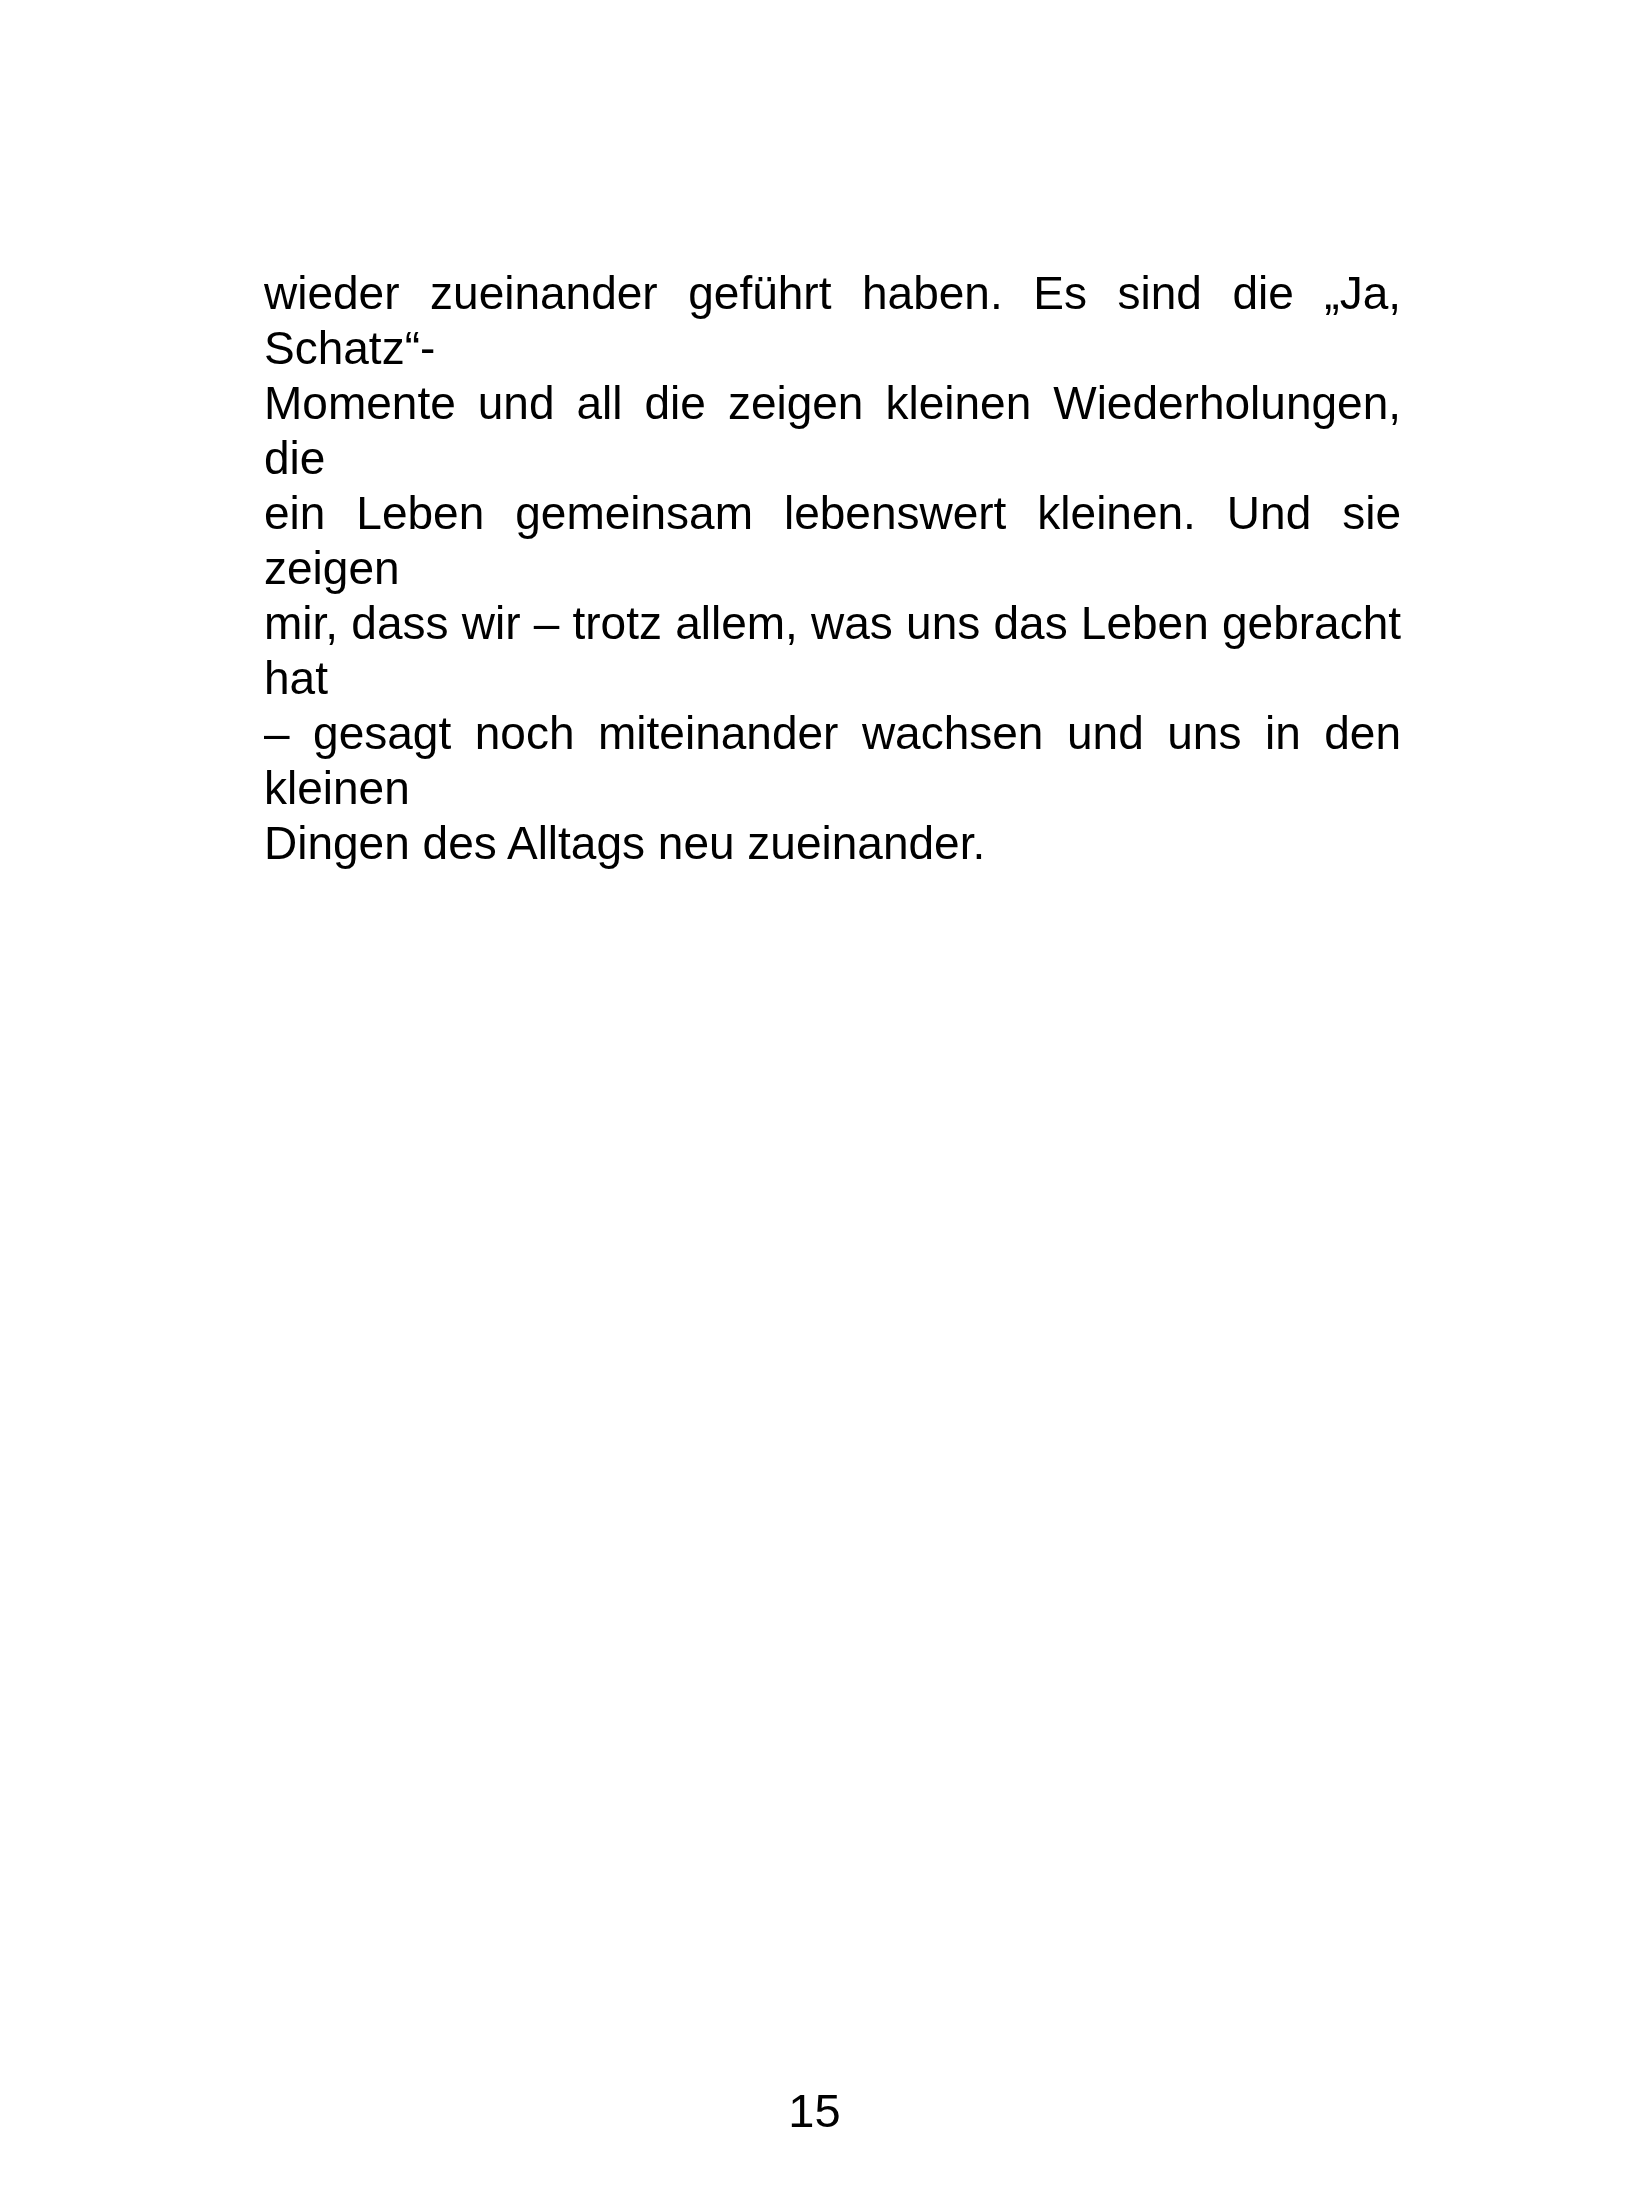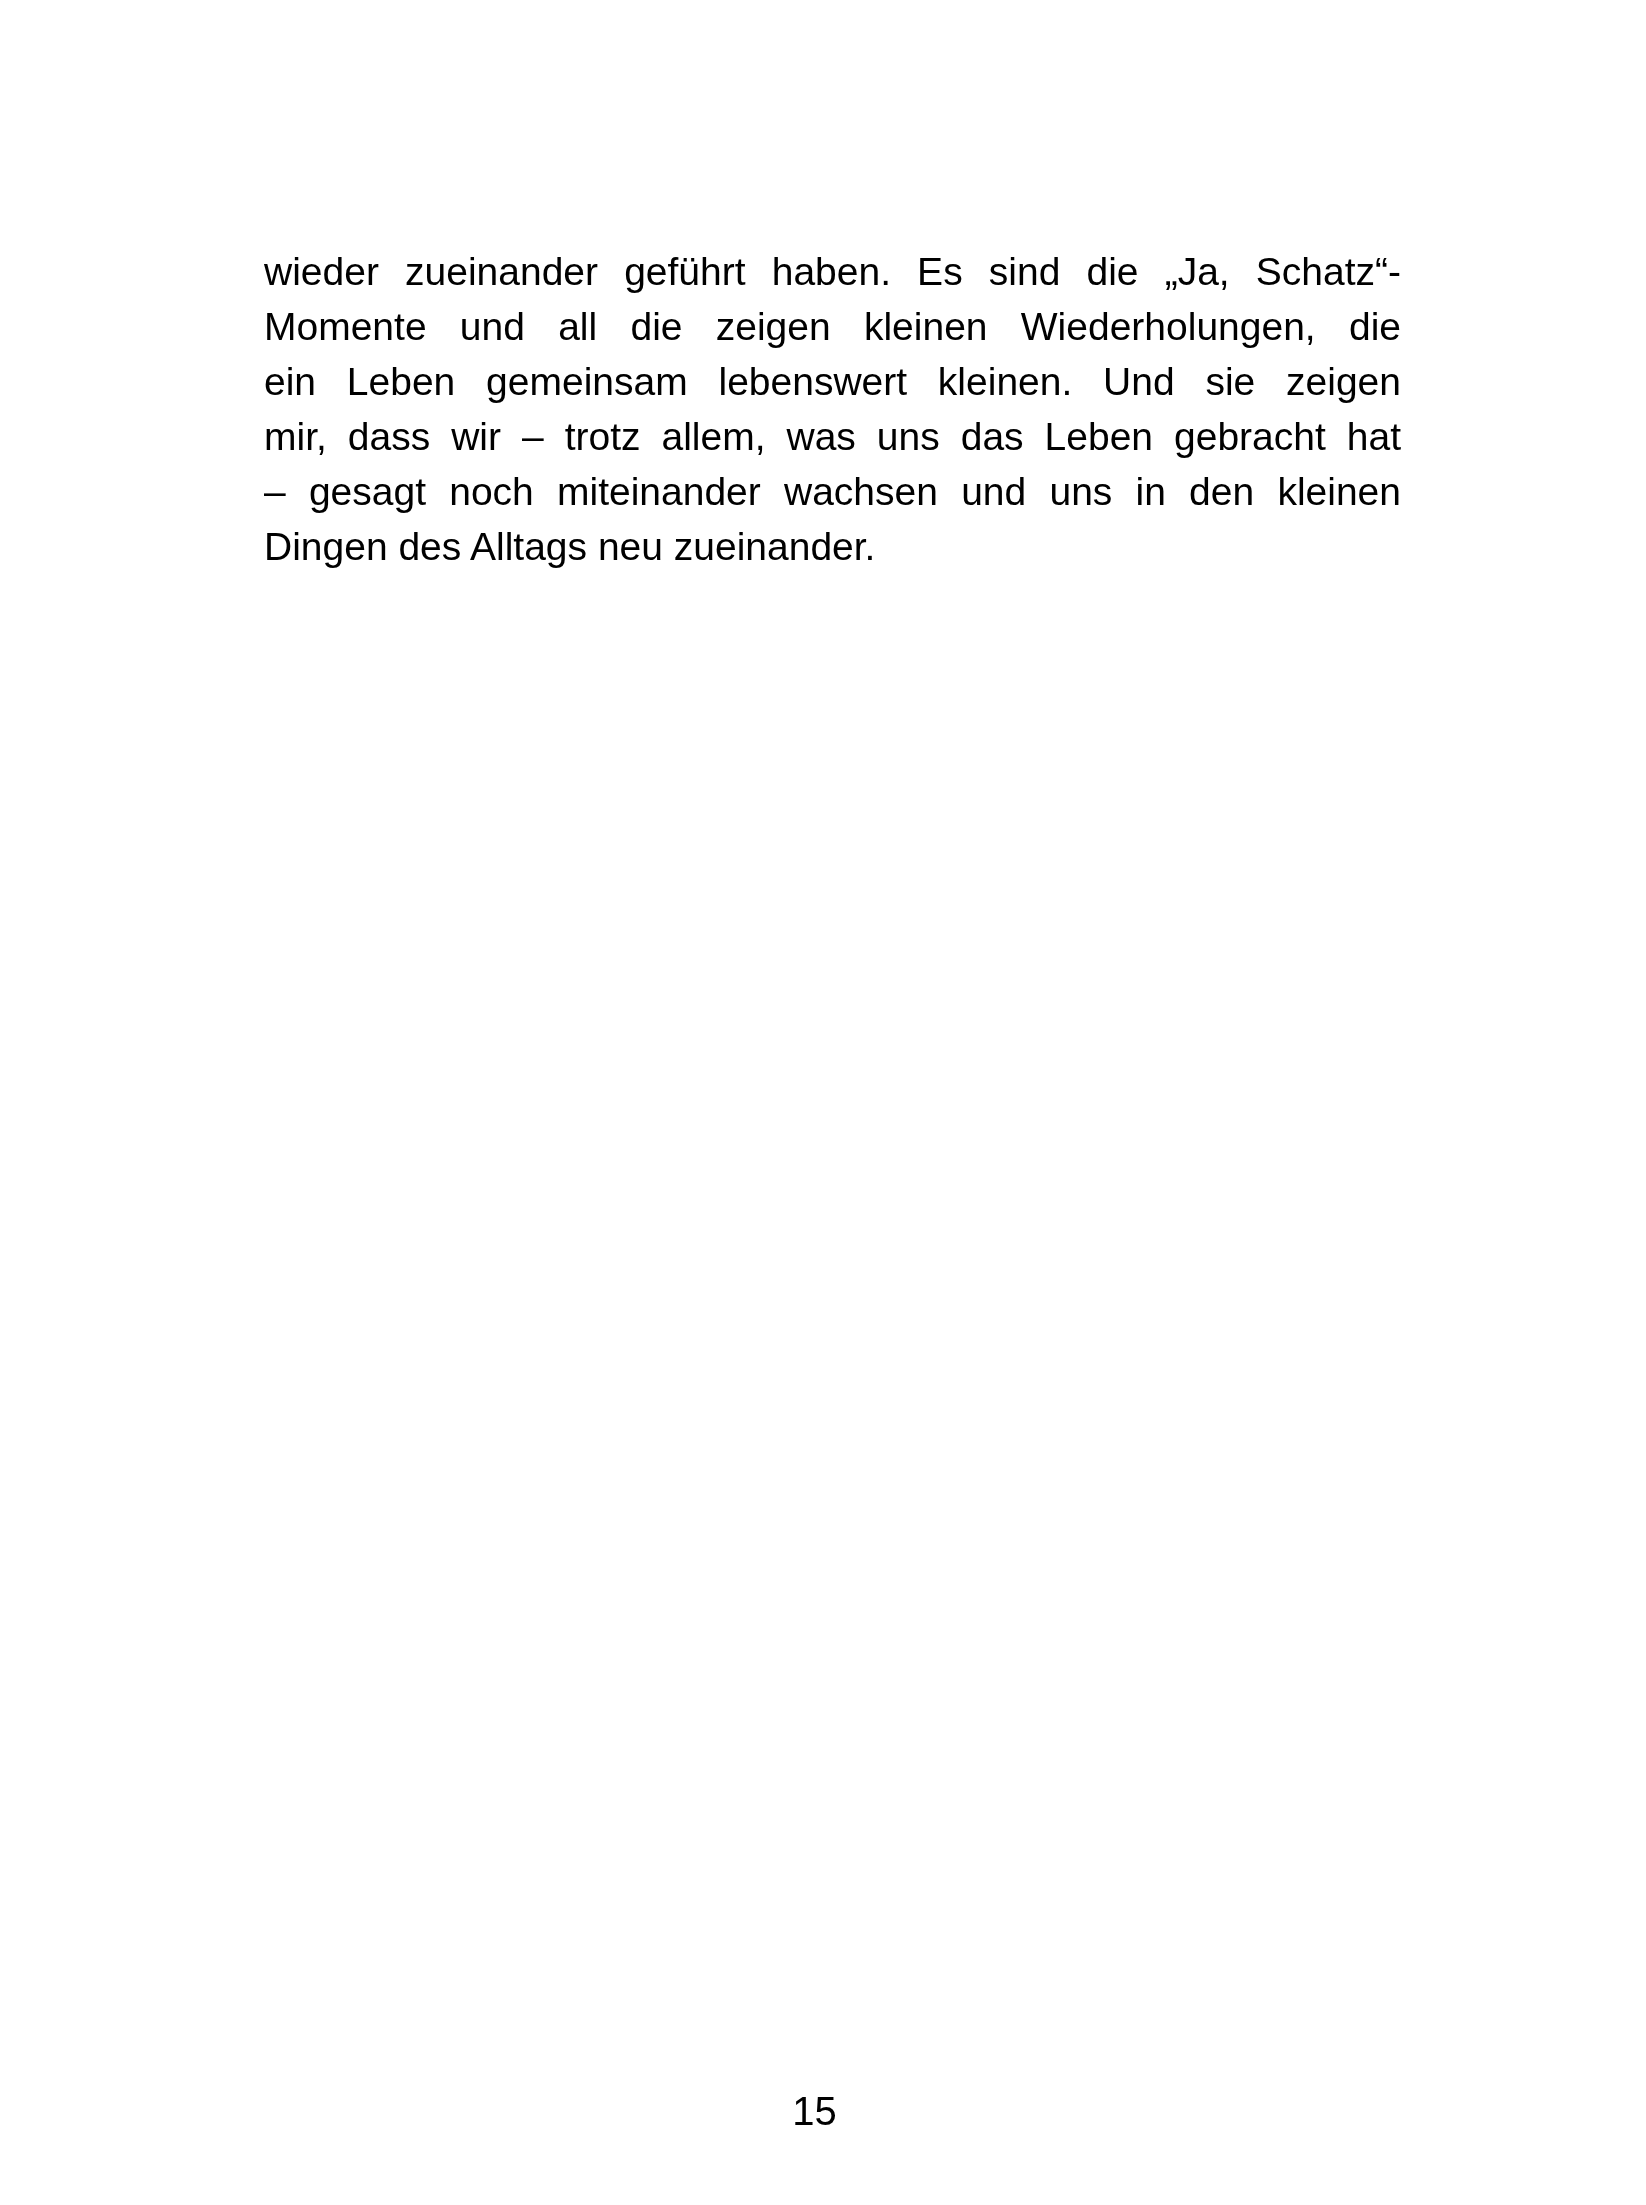--- a/index.html
+++ b/index.html
@@ -19,9 +19,9 @@
   .text-block {
     position: absolute;
     left: 264px;
-    top: 244px;
+    top: 266px;
     width: 1137px;
-    font-size: 39px;
+    font-size: 46px;
     line-height: 55px;
     letter-spacing: 0px;
   }

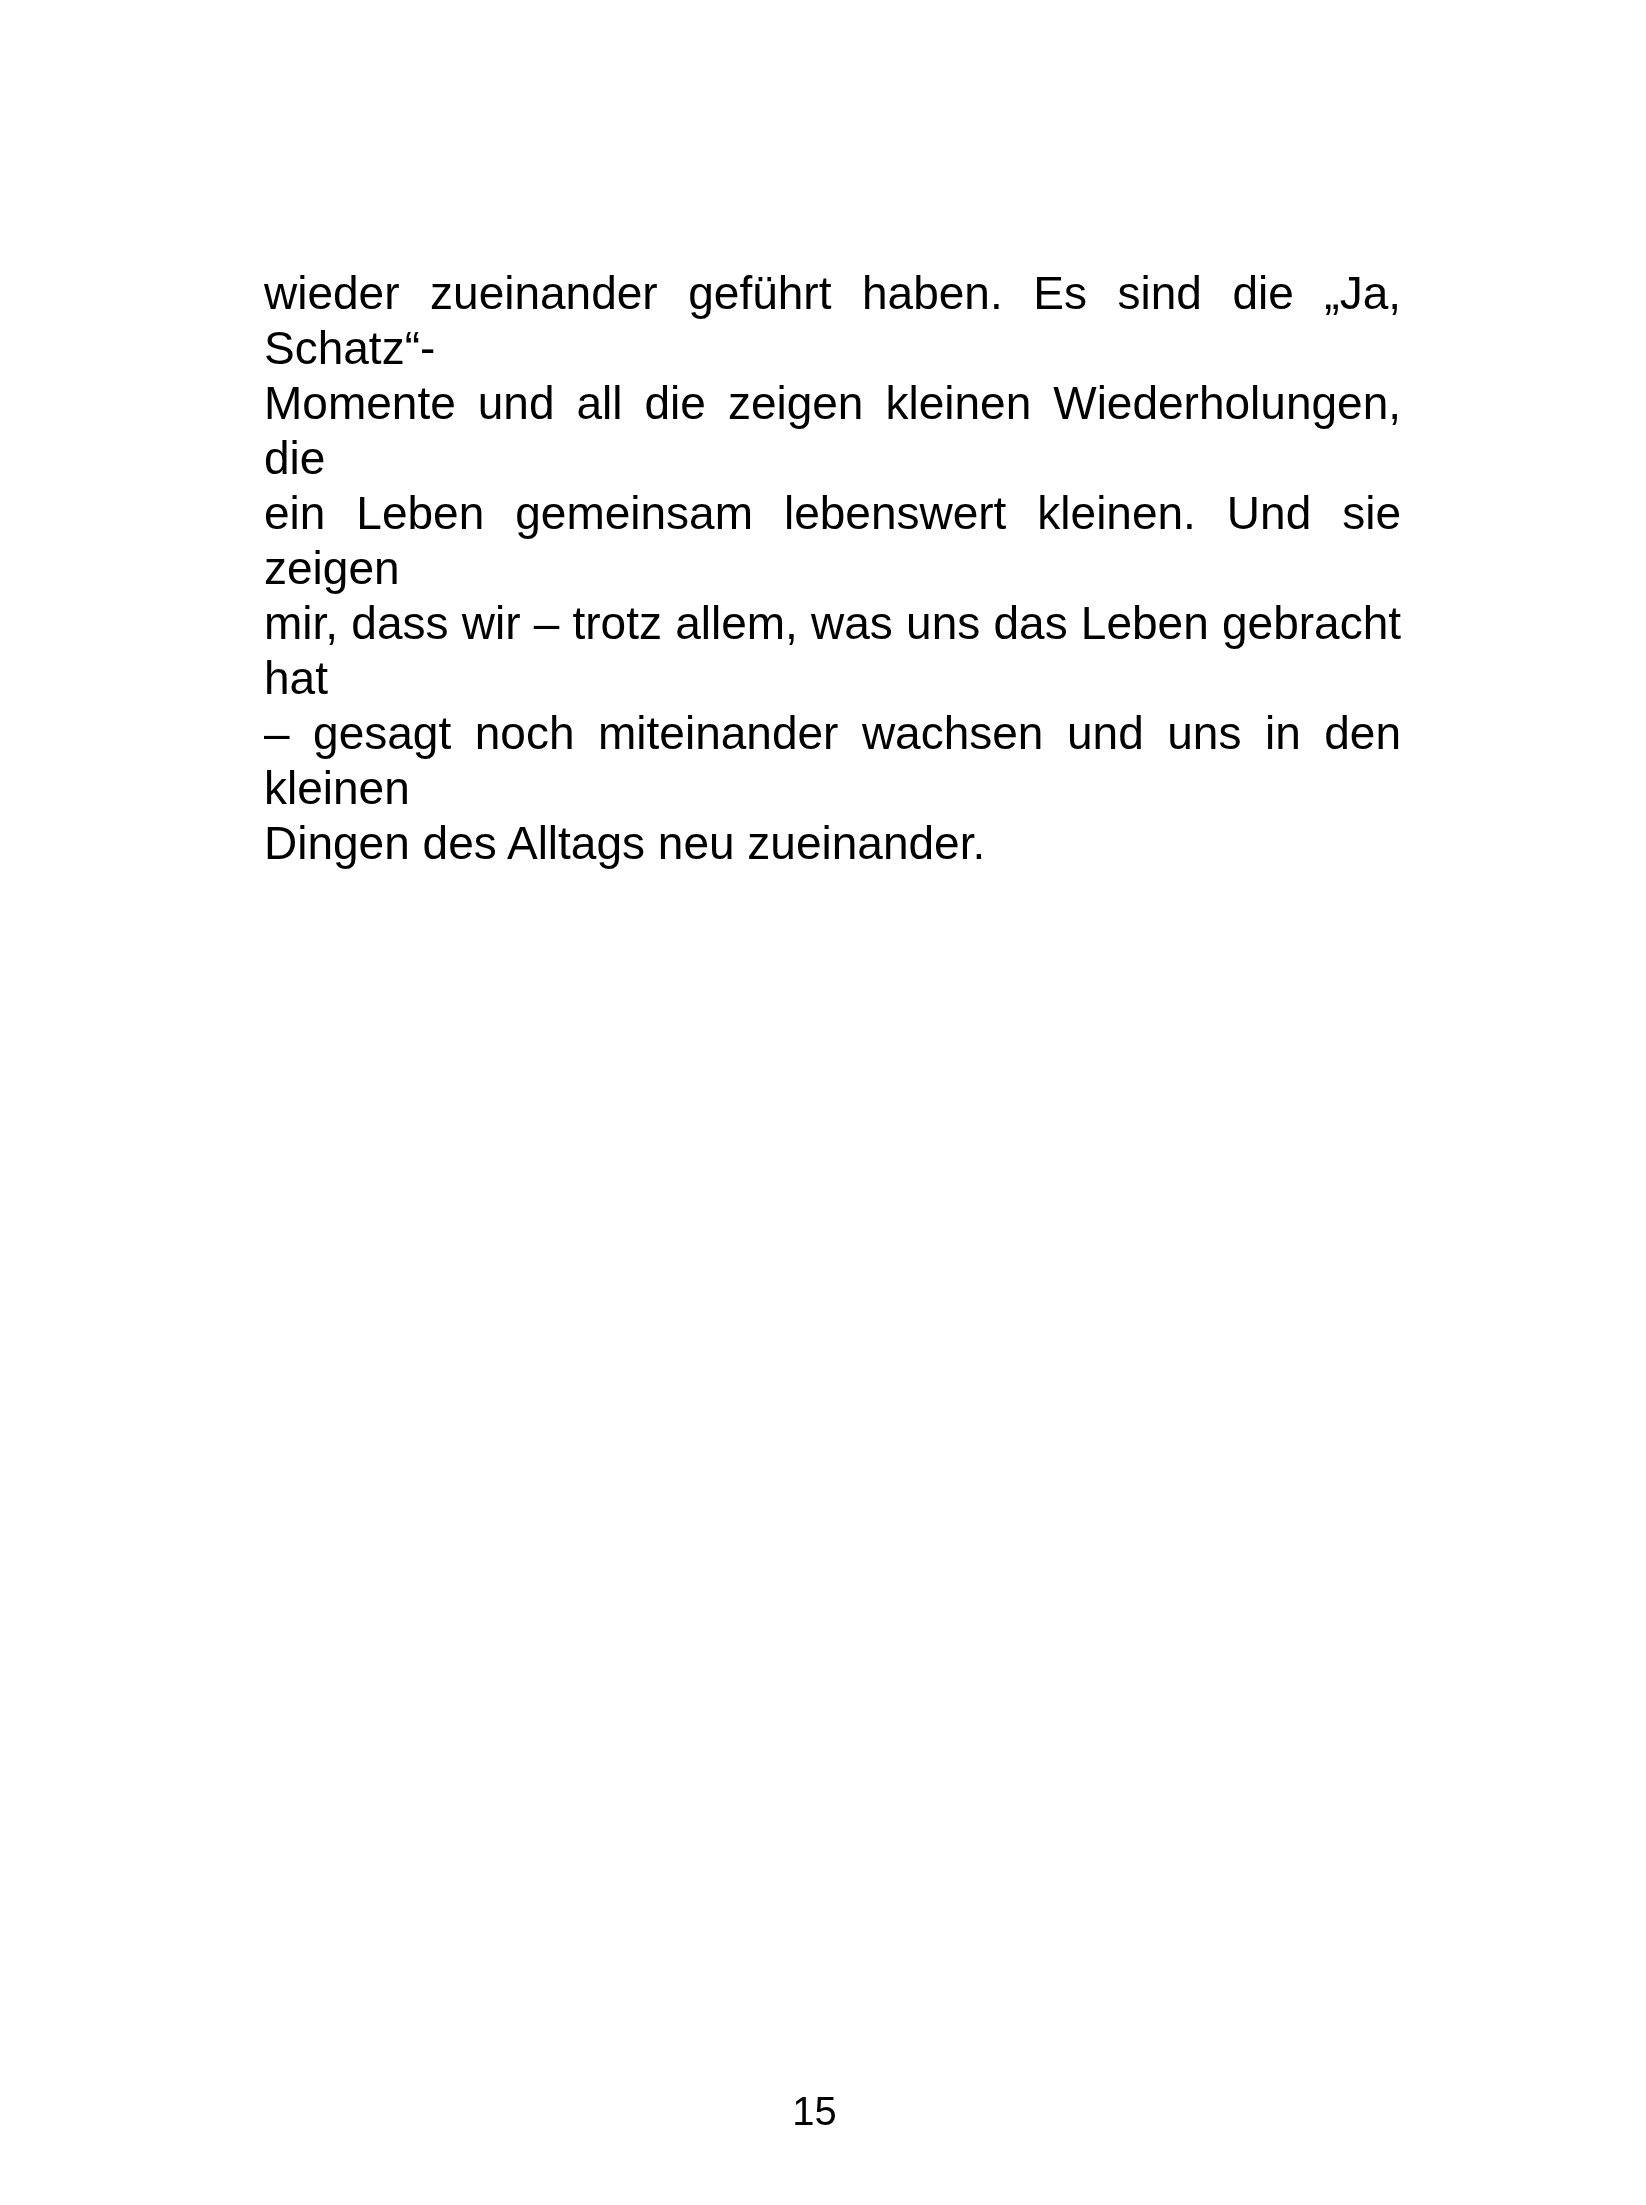--- a/index.html
+++ b/index.html
@@ -39,7 +39,7 @@
     top: 2089px;
     width: 1629px;
     text-align: center;
-    font-size: 40px;
+    font-size: 47px;
     line-height: 44px;
   }
 </style>

